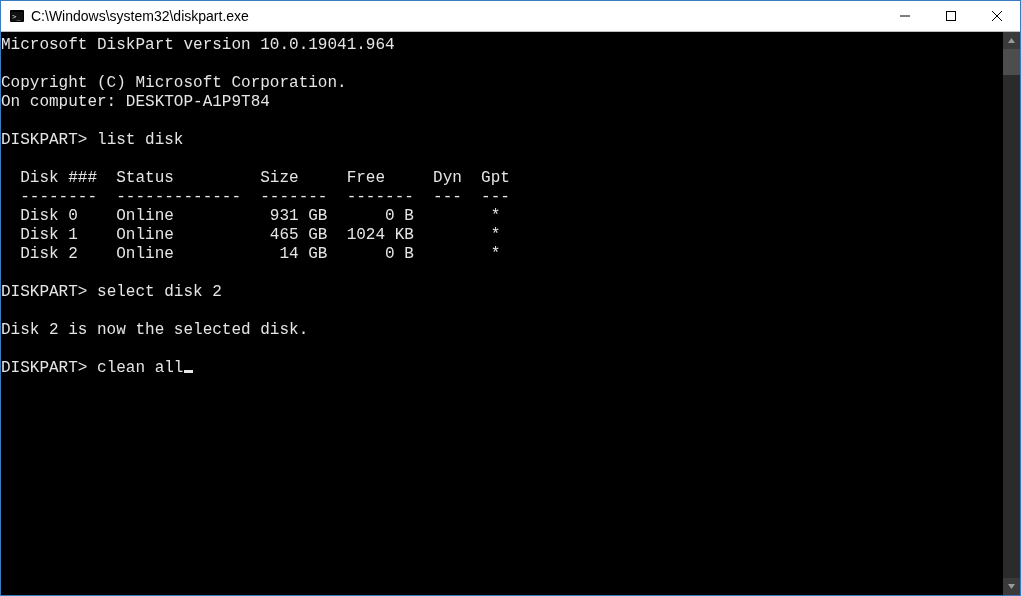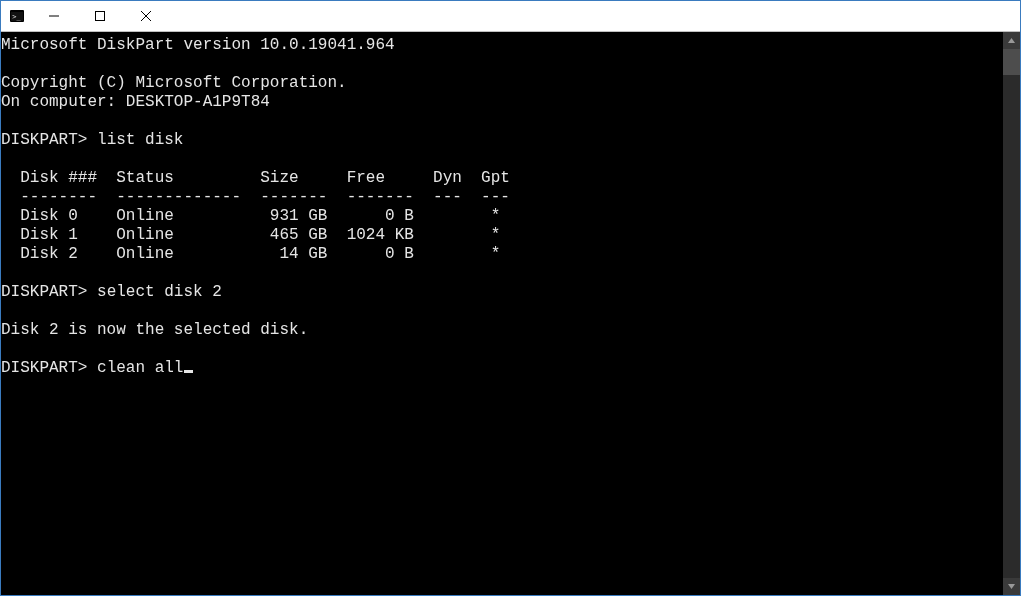--- a/index.html
+++ b/index.html
@@ -121,6 +121,7 @@
         <text x="3.2" y="10.5" font-family="monospace" font-size="7" fill="#ddd">&gt;_</text>
       </svg>
     </span>
+    <div class="title-text">C:\Windows\system32\diskpart.exe</div>
     <div class="win-buttons">
       <button class="win-btn" aria-label="Minimize">
         <svg width="10" height="10" viewBox="0 0 10 10">

